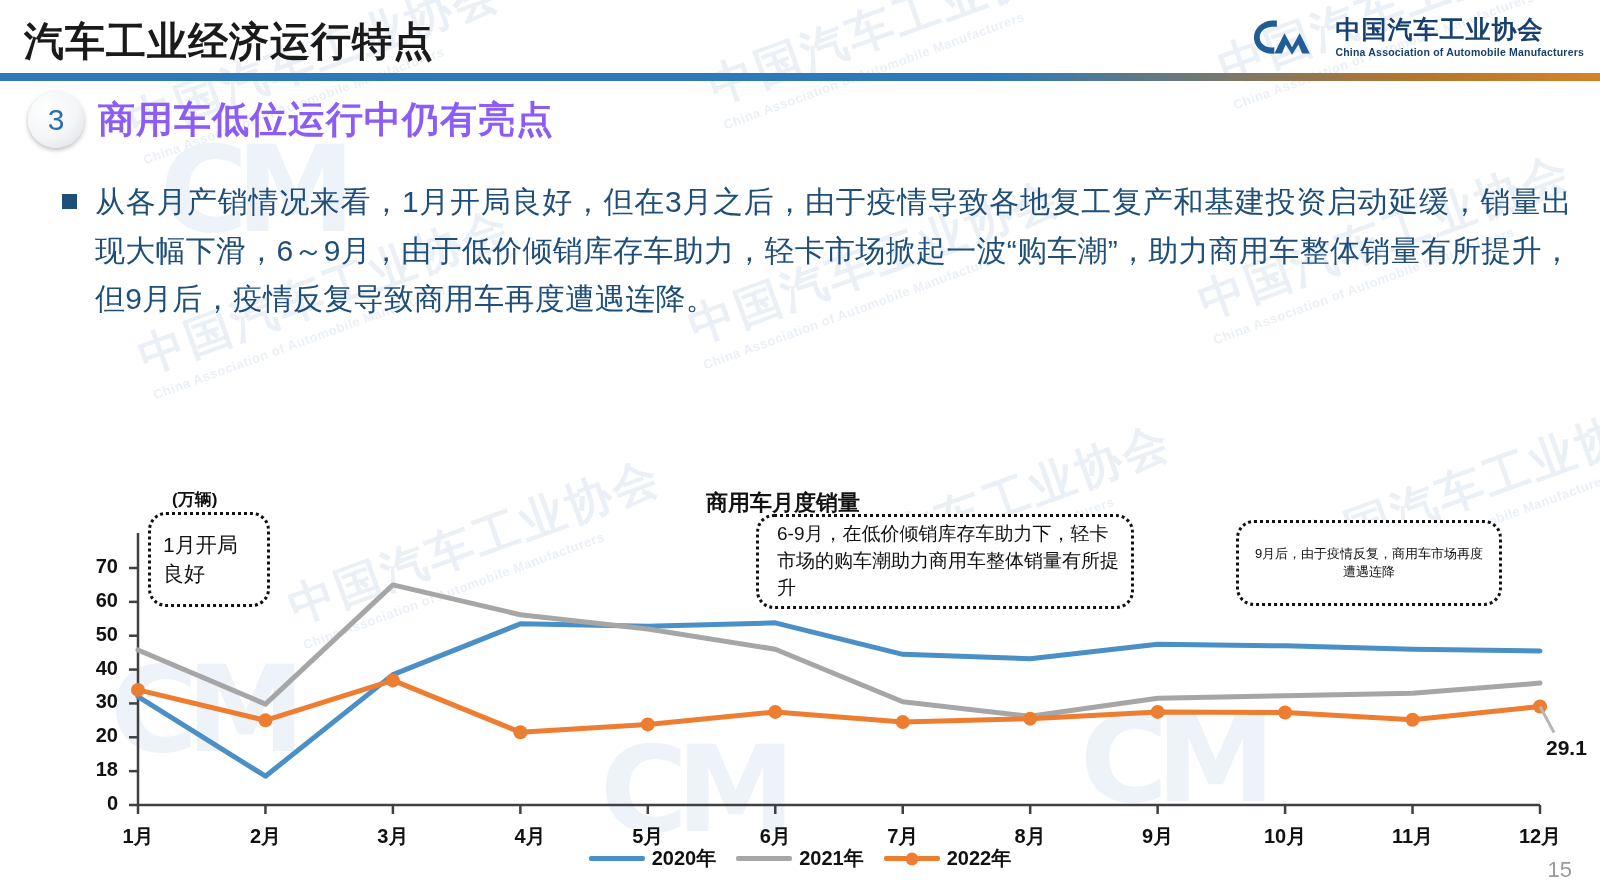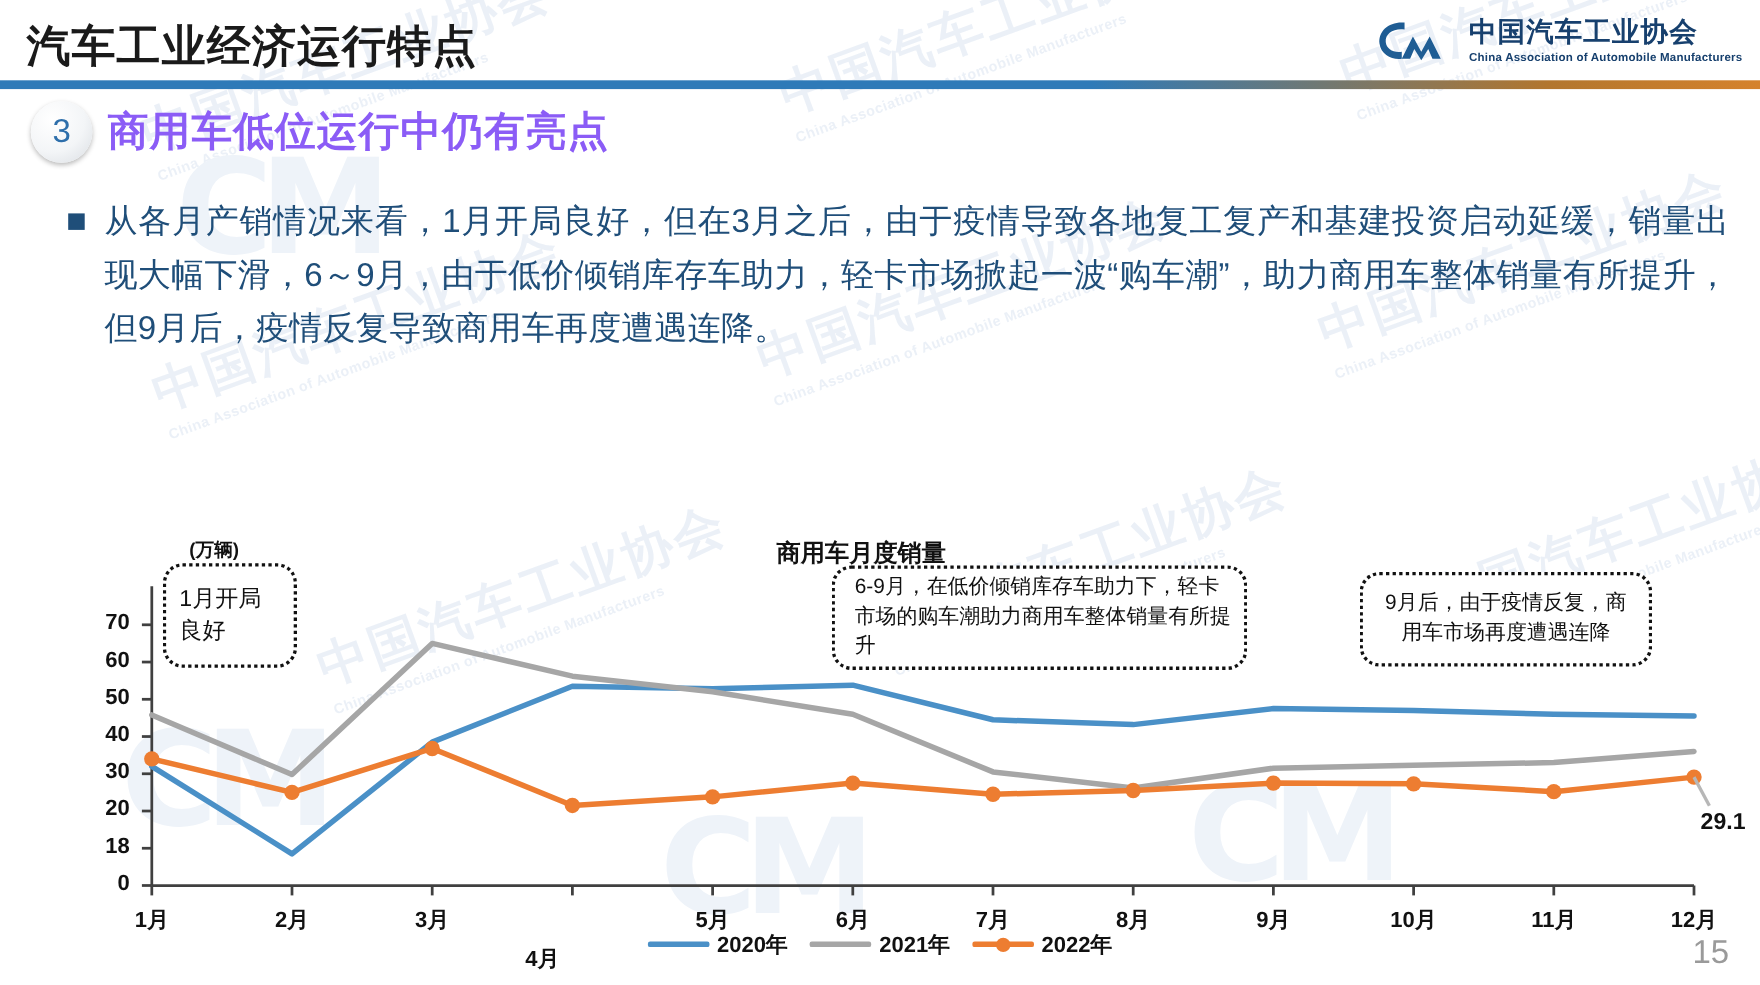--- a/index.html
+++ b/index.html
@@ -104,7 +104,7 @@
   }
   #callout-1{ left:148px; top:42px; width:122px; height:95px; font-size:21px; line-height:1.35; }
   #callout-2{ left:756px; top:44px; width:378px; height:95px; font-size:19px; line-height:1.42; text-align:left; justify-content:flex-start; padding-left:18px;}
-  #callout-3{ left:1236px; top:50px; width:266px; height:86px; font-size:19px; line-height:1.42; text-align:center; }
+  #callout-3{ left:1236px; top:50px; width:266px; height:86px; font-size:13px; line-height:1.42; text-align:center; }
 
   .plot{ position:absolute; left:0; top:0; width:1600px; height:420px; }
 

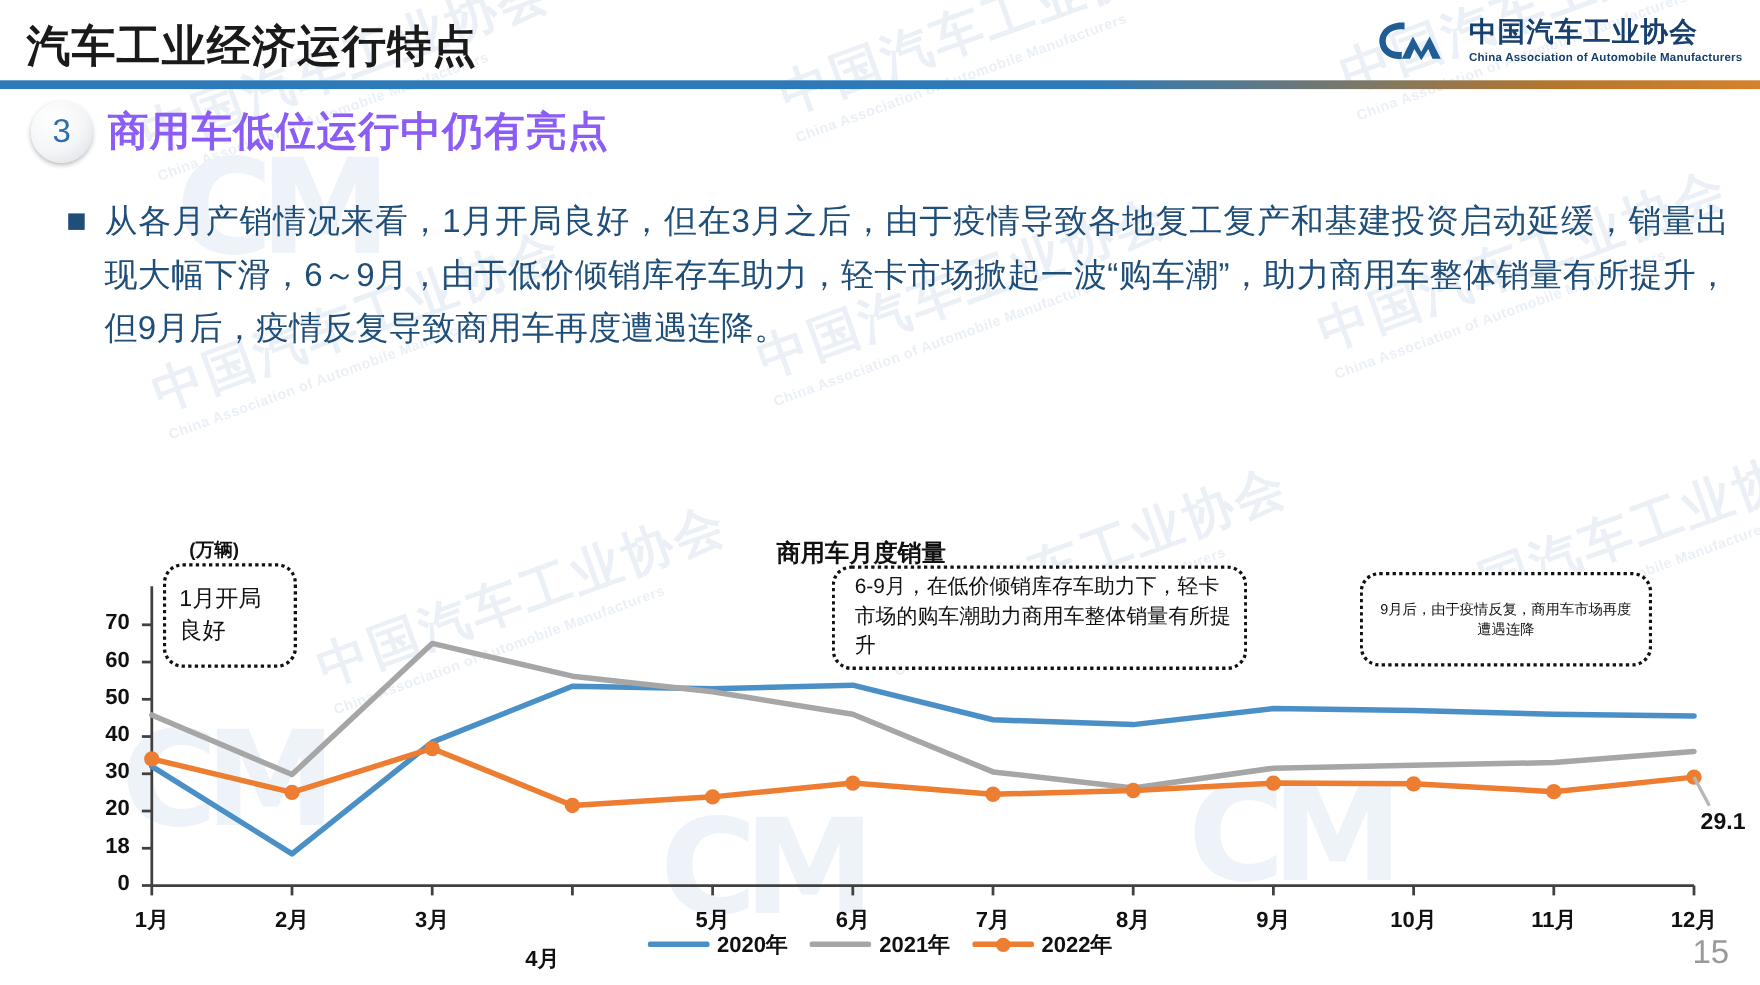--- a/index.html
+++ b/index.html
@@ -247,7 +247,7 @@
       <div class="xlab" style="left: 103px; top: 353px;">1月</div>
       <div class="xlab" style="left: 230.455px; top: 353px;">2月</div>
       <div class="xlab" style="left: 357.909px; top: 353px;">3月</div>
-      <div class="xlab" style="left: 458px; top: 353px; margin-top: 35px;">4月</div>
+      <div class="xlab" style="left: 495px; top: 353px;">4月</div>
       <div class="xlab" style="left: 612.818px; top: 353px;">5月</div>
       <div class="xlab" style="left: 740.273px; top: 353px;">6月</div>
       <div class="xlab" style="left: 867.727px; top: 353px;">7月</div>

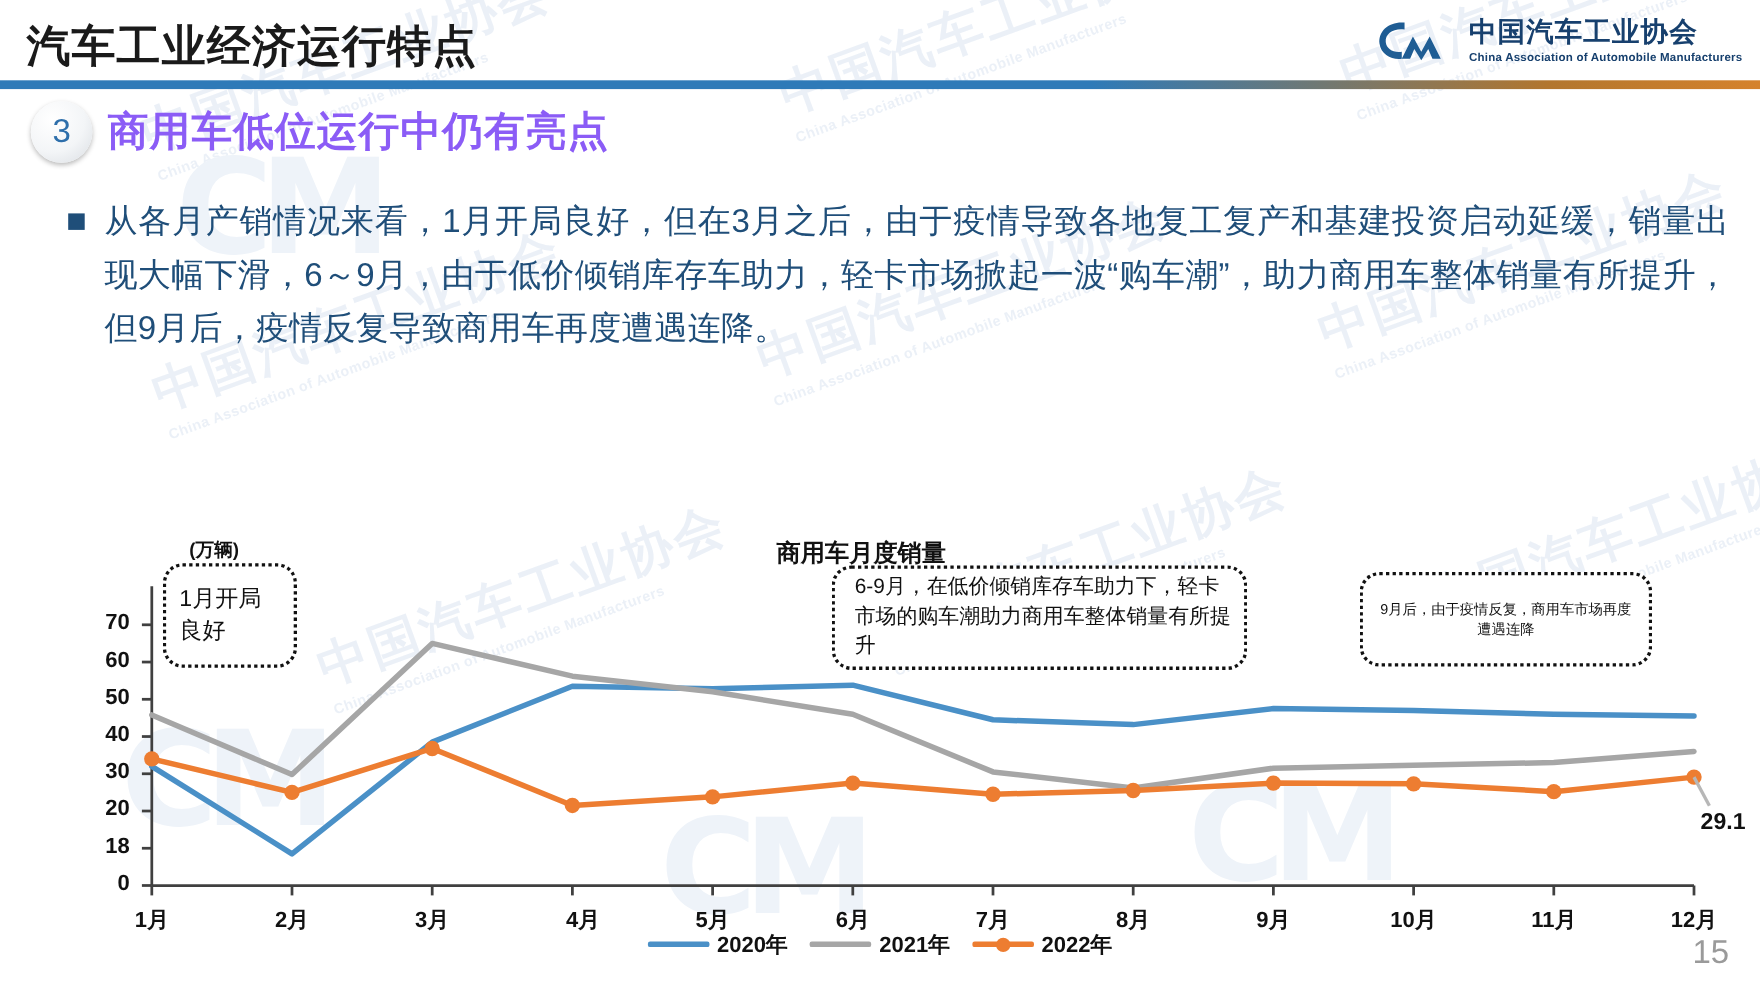--- a/index.html
+++ b/index.html
@@ -132,7 +132,7 @@
 
   .pagenum{
     position:absolute; right:28px; bottom:12px;
-    font-size:30px; color:#9a9a9a; z-index:3;
+    font-size:22px; color:#9a9a9a; z-index:3;
   }
 </style>
 </head>

